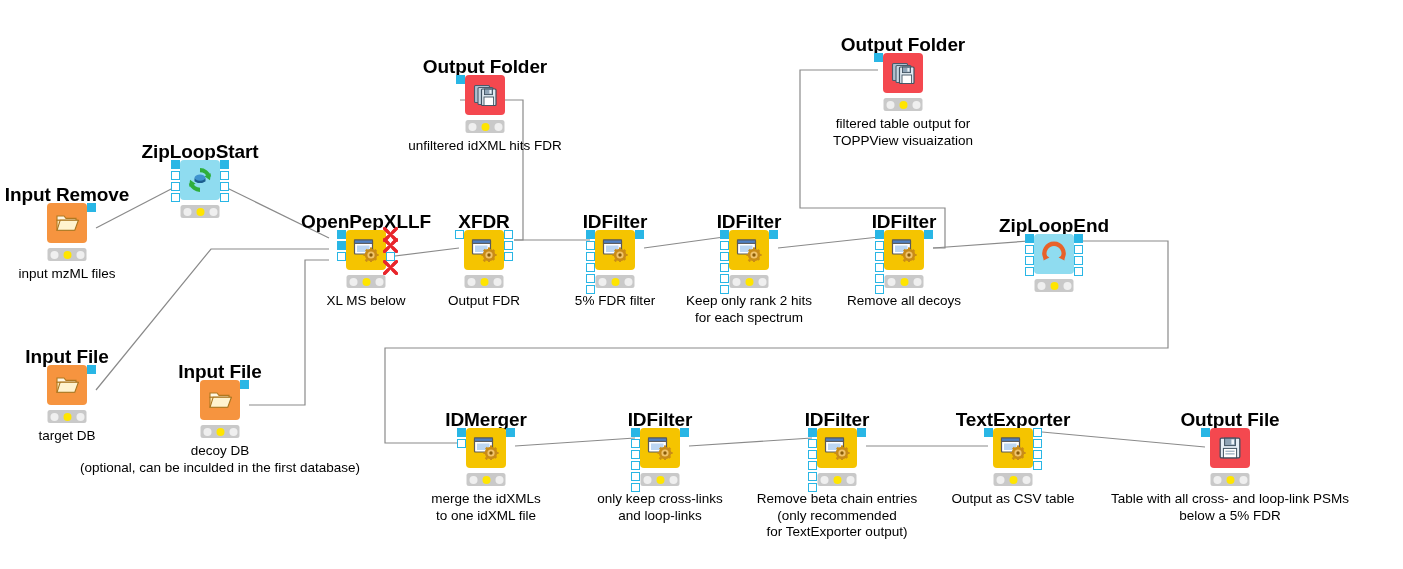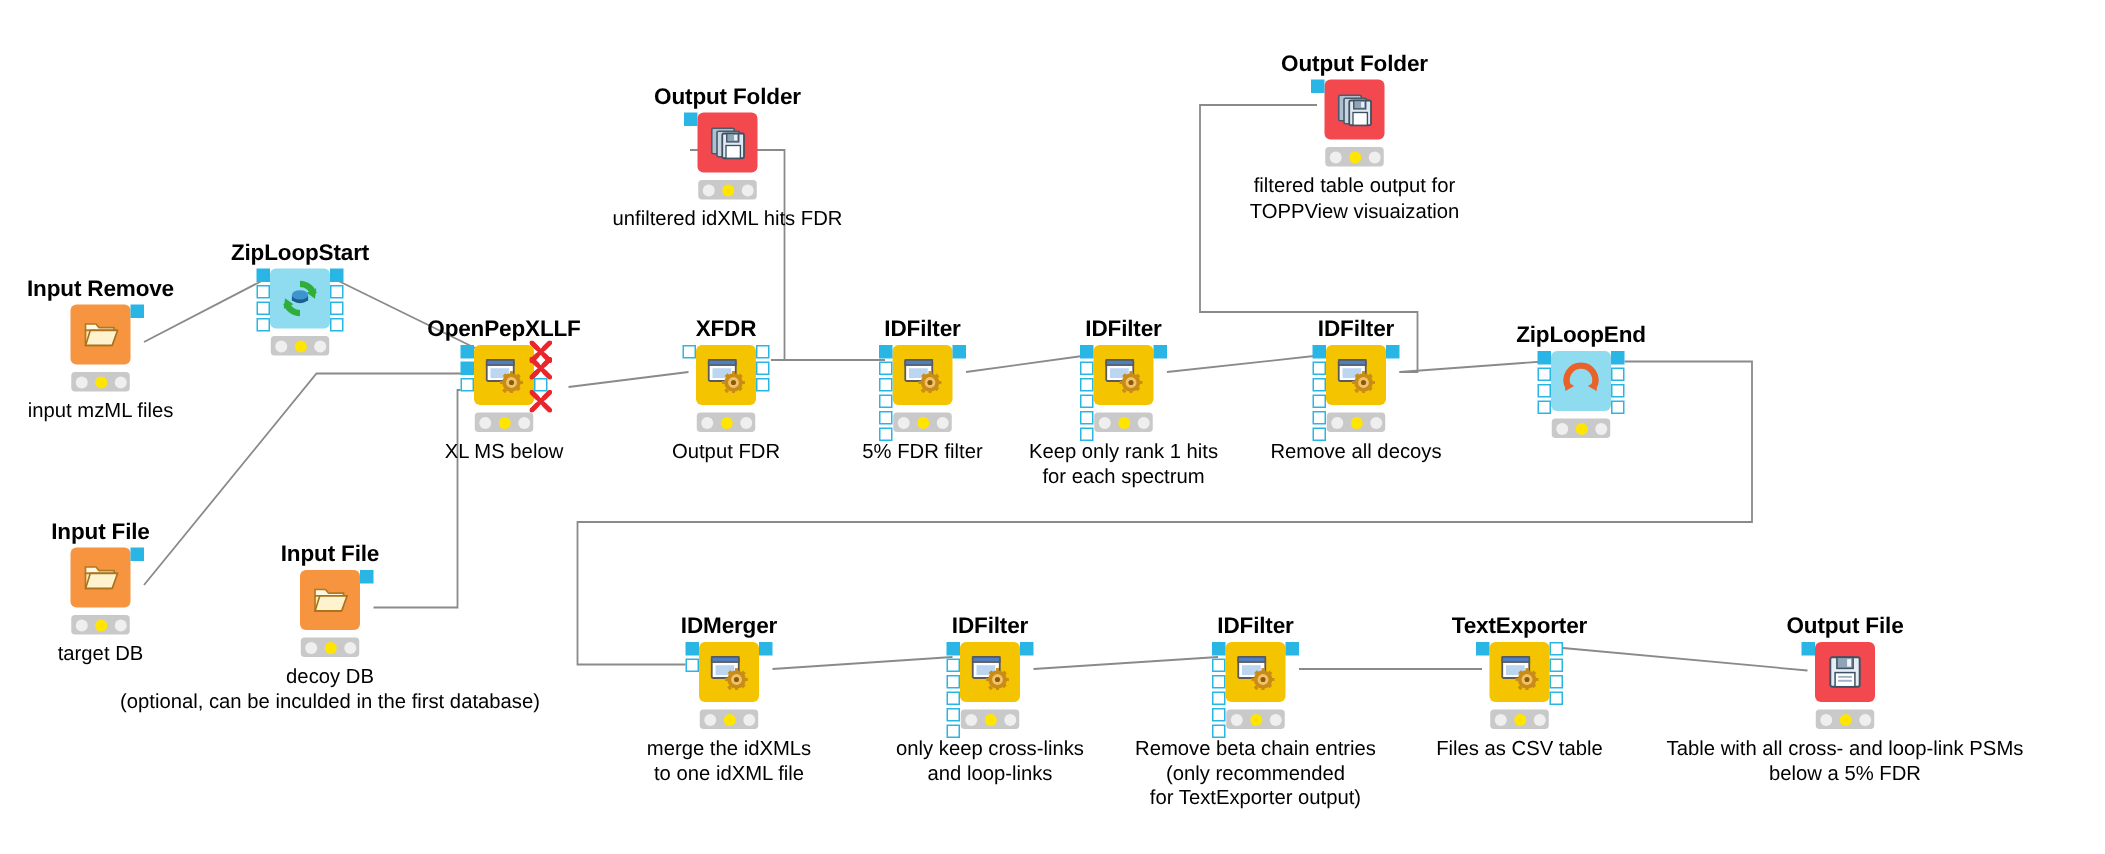--- a/index.html
+++ b/index.html
@@ -12,7 +12,7 @@
   .node{position:absolute;}
   .node-title{
     position:absolute;left:50%;transform:translateX(-50%);
-    white-space:nowrap;font-weight:bold;font-size:15px;color:#000;
+    white-space:nowrap;font-weight:bold;font-size:19px;color:#000;
     top:-19px;letter-spacing:-0.1px;
   }
   .node-body{position:relative;width:40px;height:40px;border-radius:4px;}

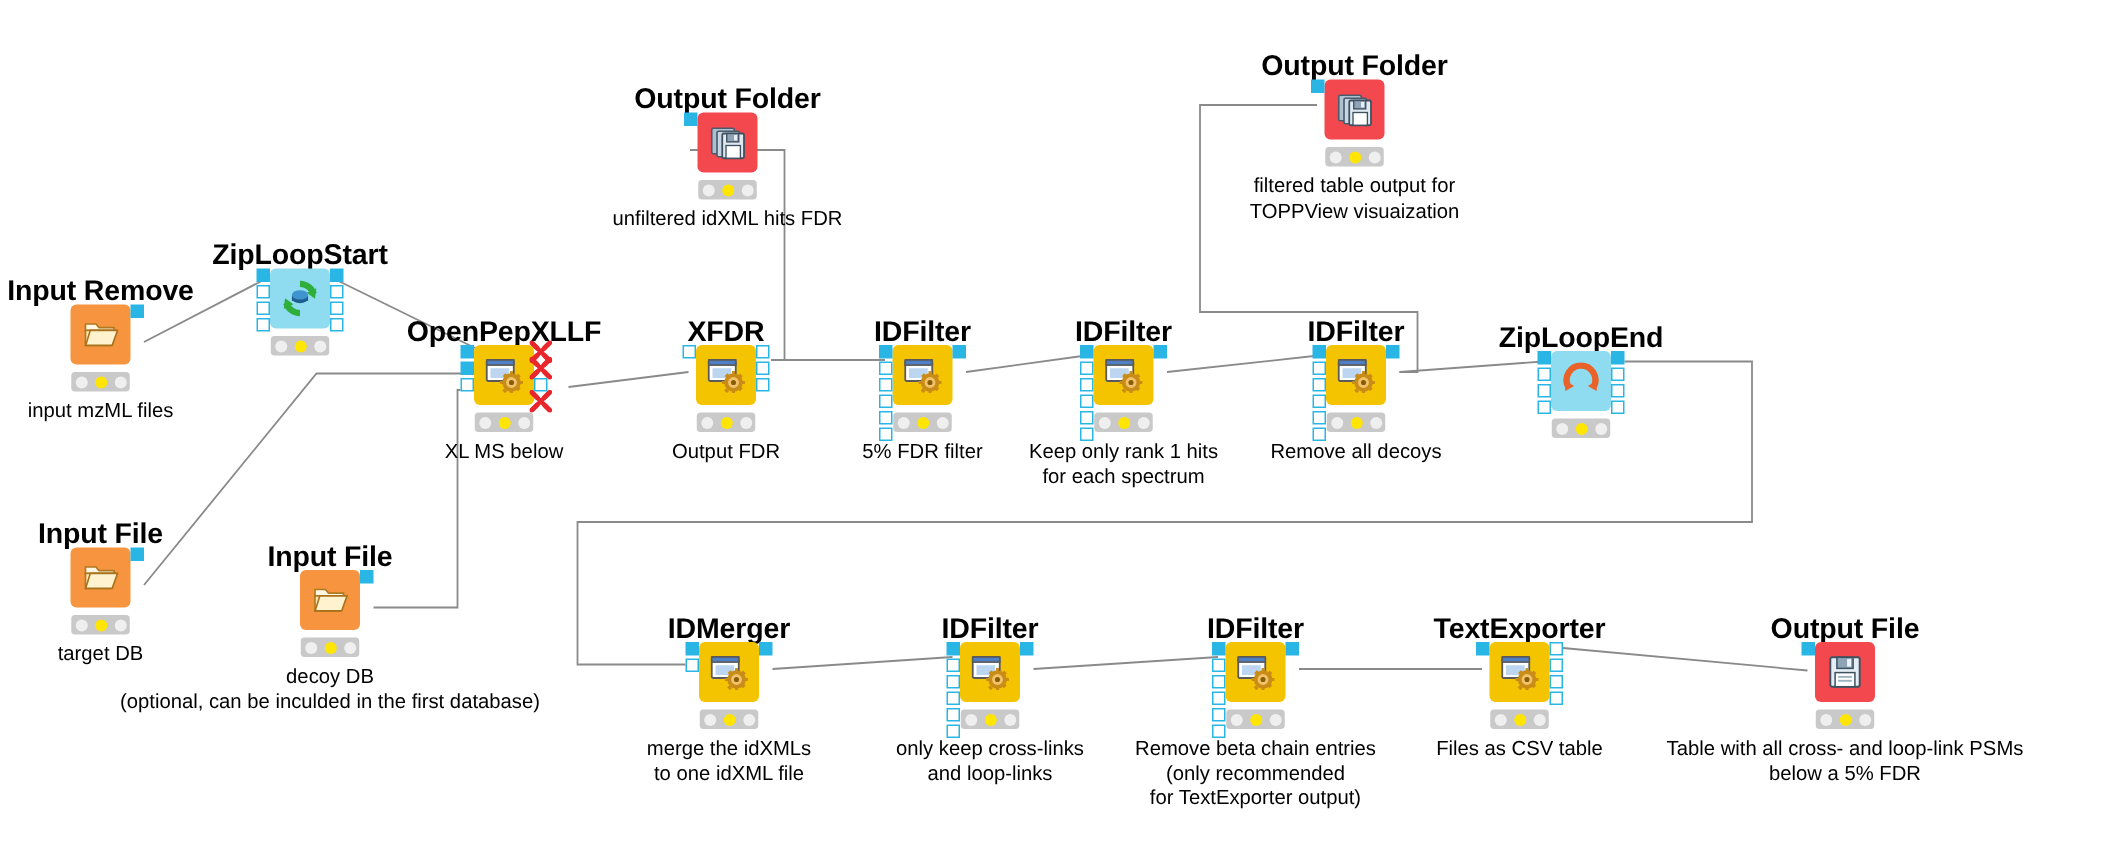--- a/index.html
+++ b/index.html
@@ -88,7 +88,7 @@
         </div>
      <div class="caption">input mzML files</div>
       </div>
-      <div class="node" style="left: 180px; top: 179px; text-decoration: underline;">
+      <div class="node" style="left: 180px; top: 160px; text-decoration: underline;">
         <div class="node-title" style="top:-19px;">ZipLoopStart</div>
      <div class="node-body cyan">
        <div class="glyph">

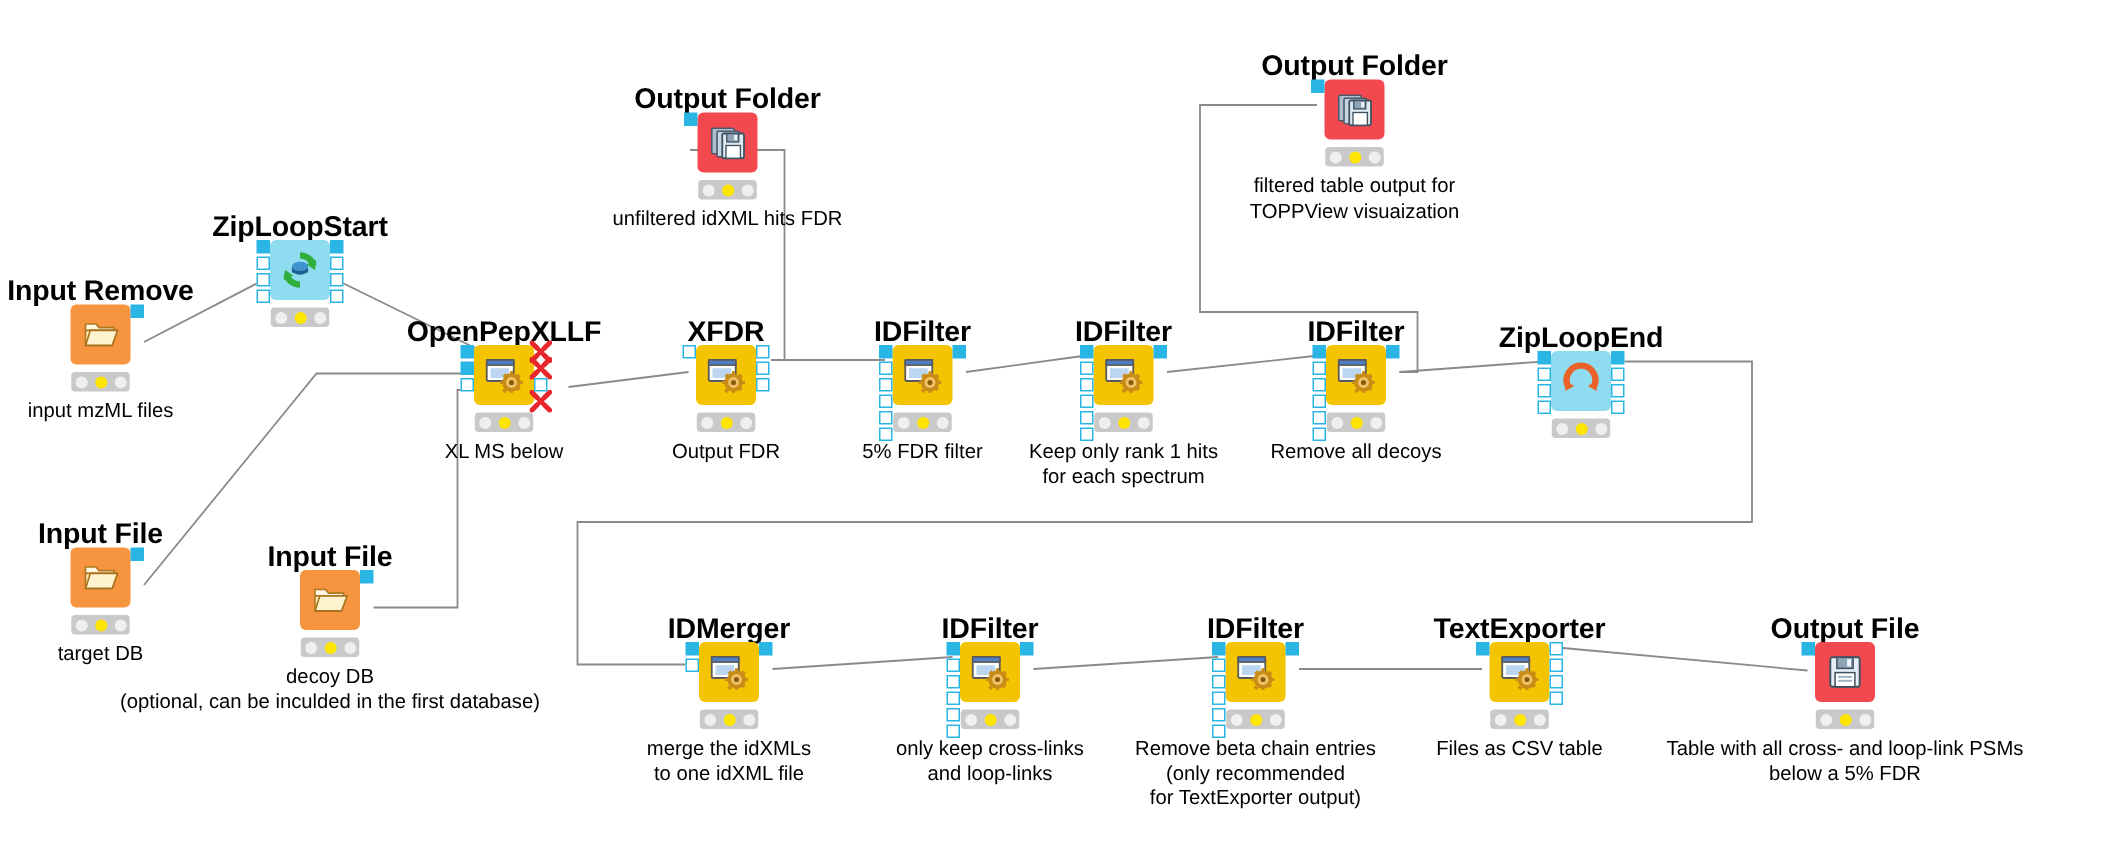--- a/index.html
+++ b/index.html
@@ -118,7 +118,7 @@
         </div>
      <div class="caption"></div>
       </div>
-      <div class="node" style="left: 316px; top: 230px;">
+      <div class="node" style="left: 346px; top: 230px;">
         <div class="node-title" style="top:-19px;">OpenPepXLLF</div>
      <div class="node-body yellow">
        <div class="glyph">

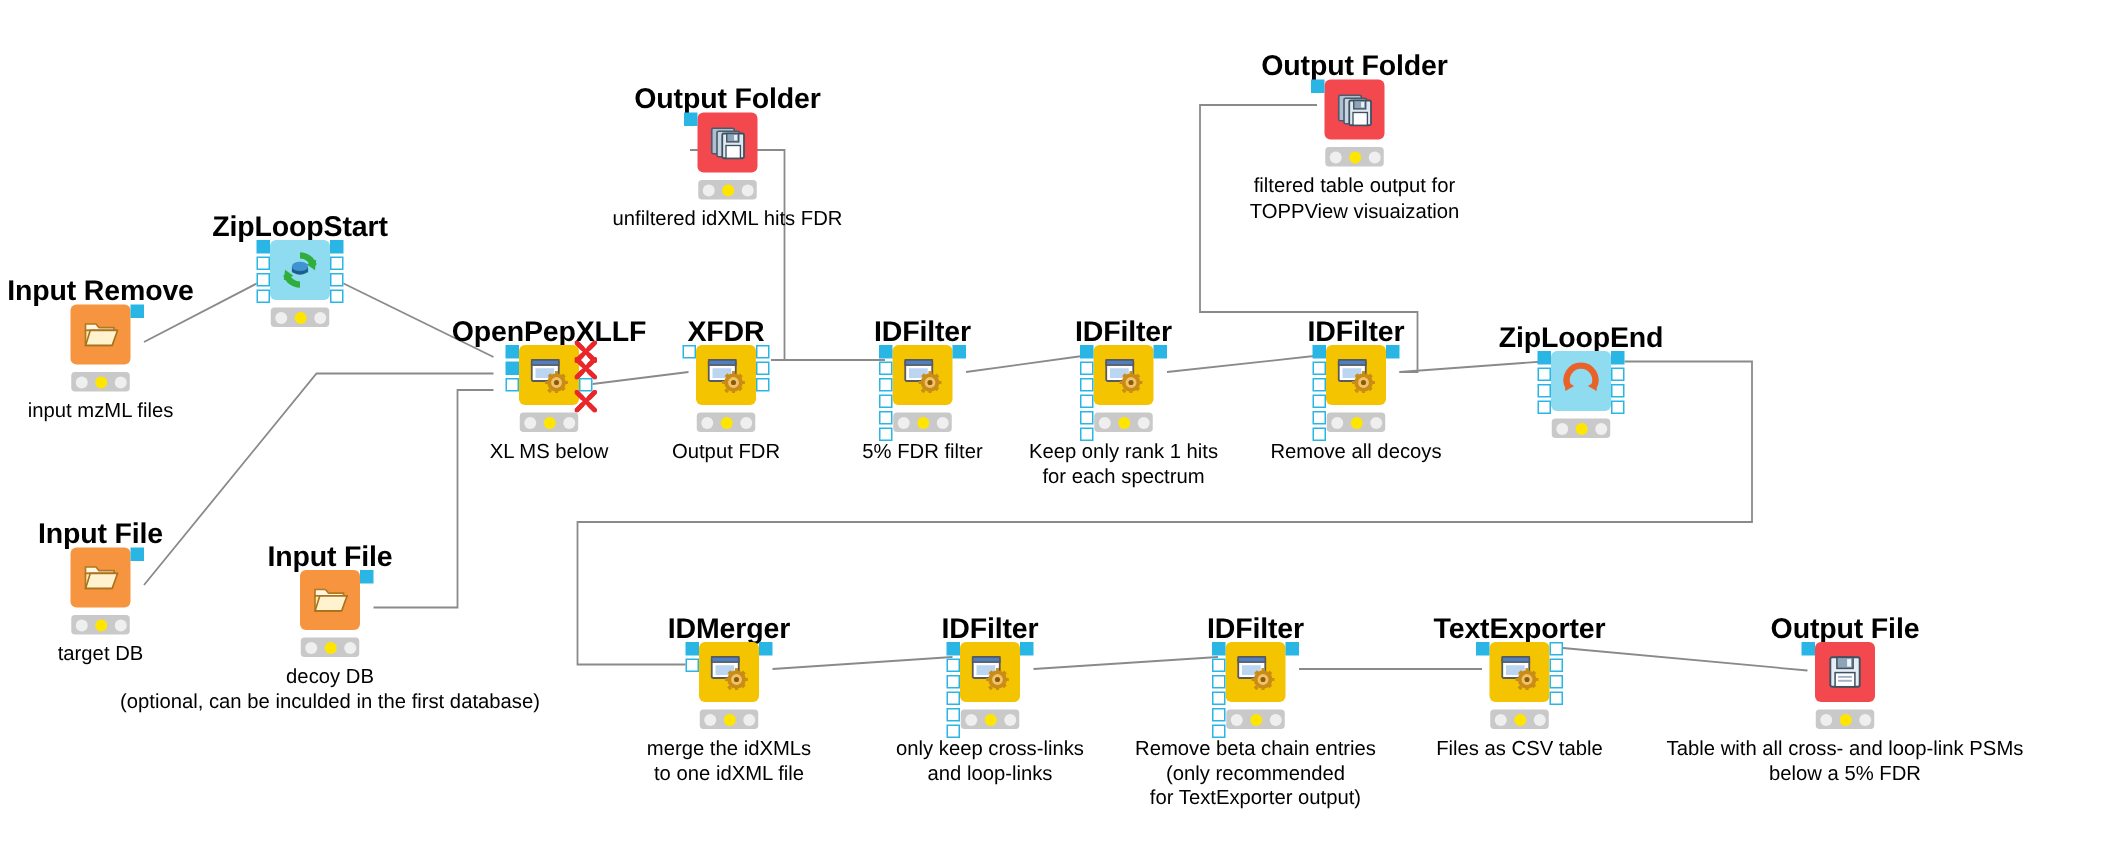--- a/index.html
+++ b/index.html
@@ -280,7 +280,7 @@
           <span class="lamp on"></span>
           <span class="lamp "></span>
         </div>
-     <div class="caption">Keep only rank 1 hits
+     <div class="caption">Keep only rank 2 hits
 for each spectrum</div>
       </div>
       <div class="node" style="left: 884px; top: 230px;">

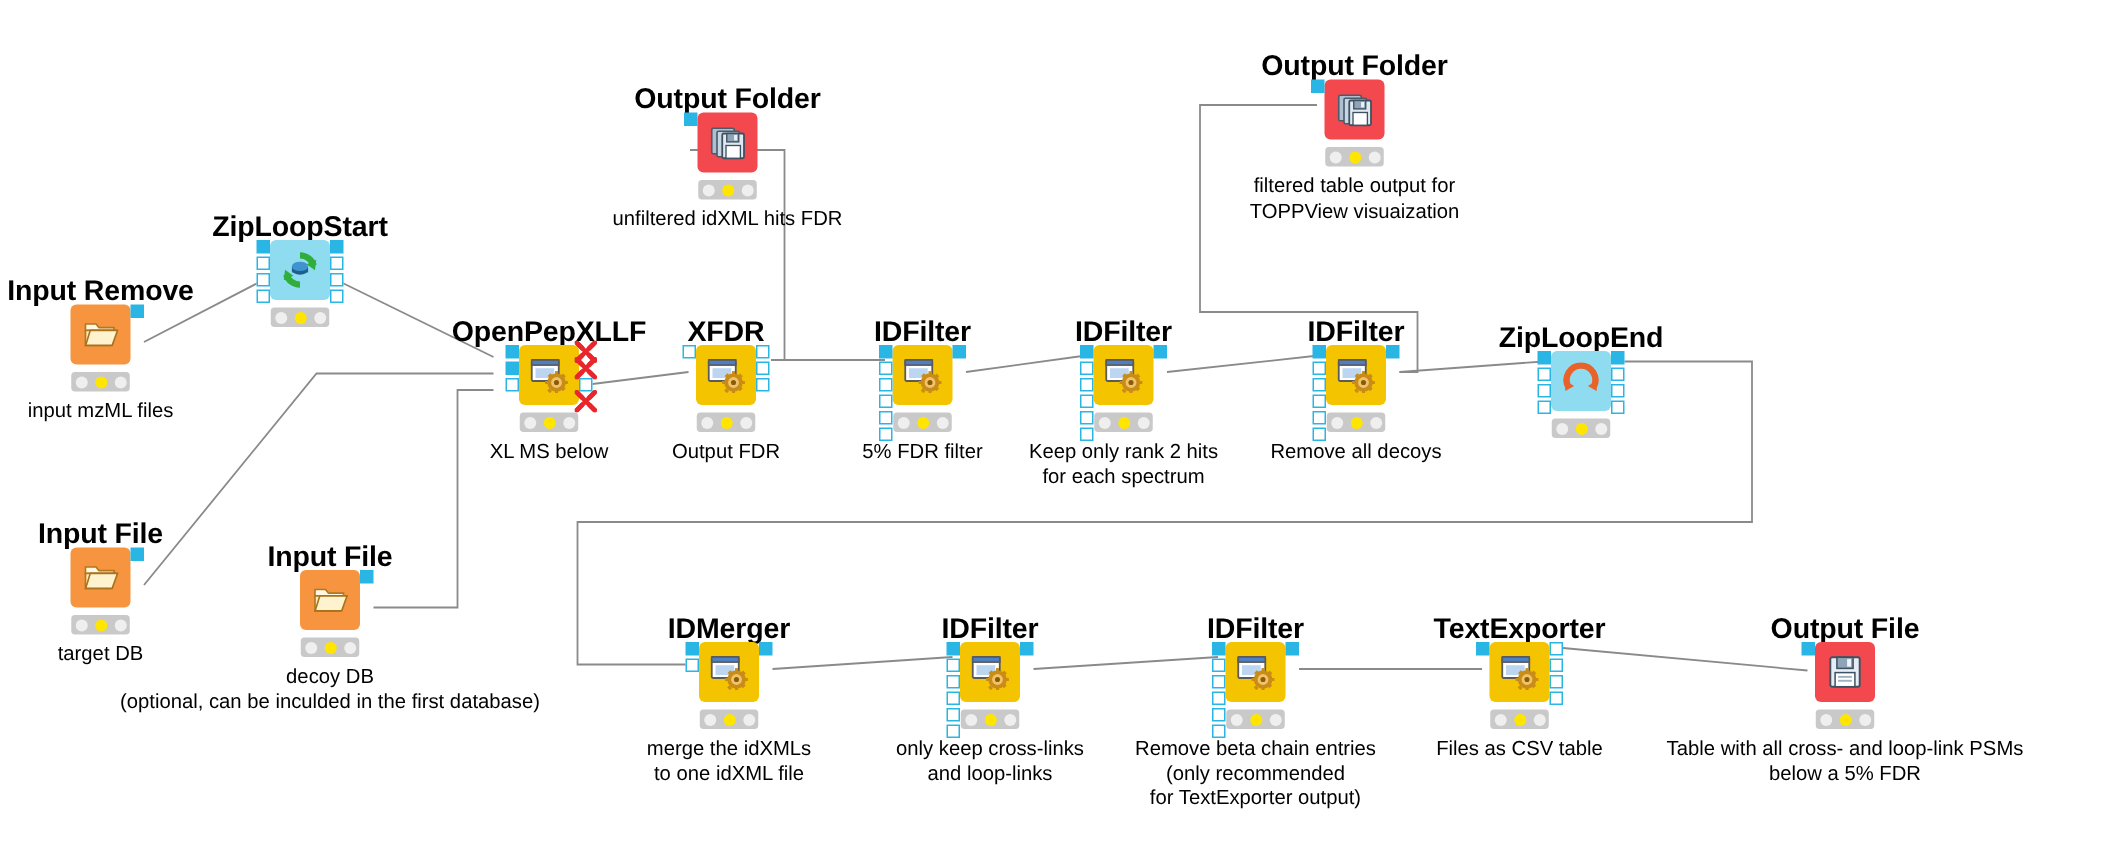--- a/index.html
+++ b/index.html
@@ -583,7 +583,7 @@
           <span class="lamp on"></span>
           <span class="lamp "></span>
         </div>
-     <div class="caption">Files as CSV table</div>
+     <div class="caption">Output as CSV table</div>
       </div>
       <div class="node" style="left: 1210px; top: 428px;">
         <div class="node-title" style="top:-19px;">Output File</div>

